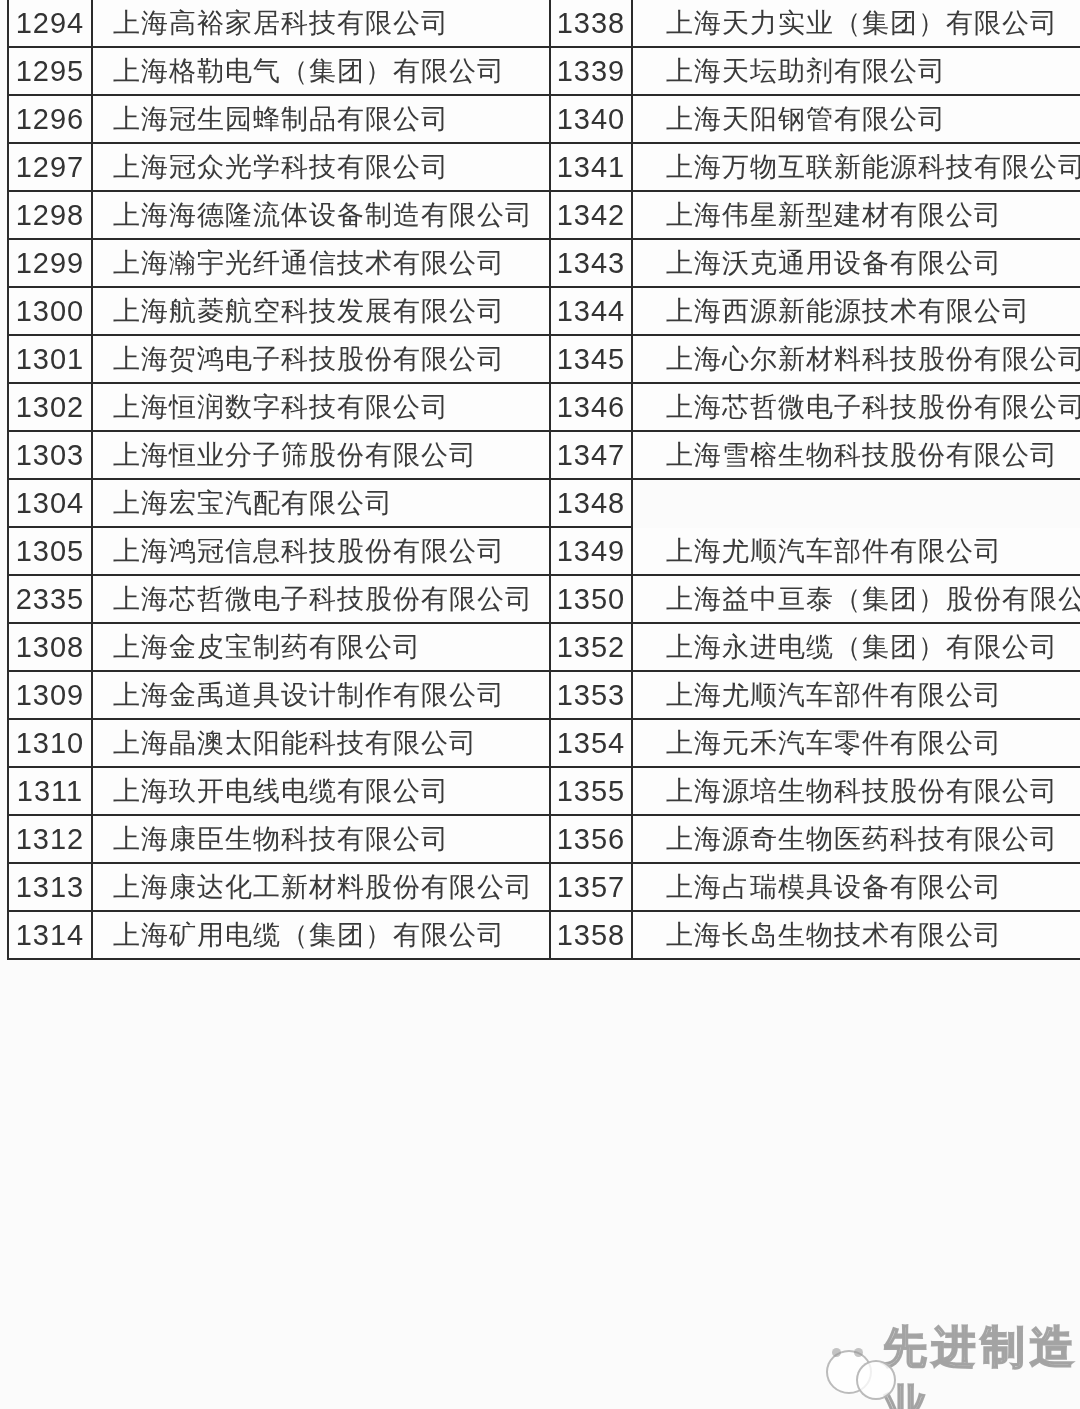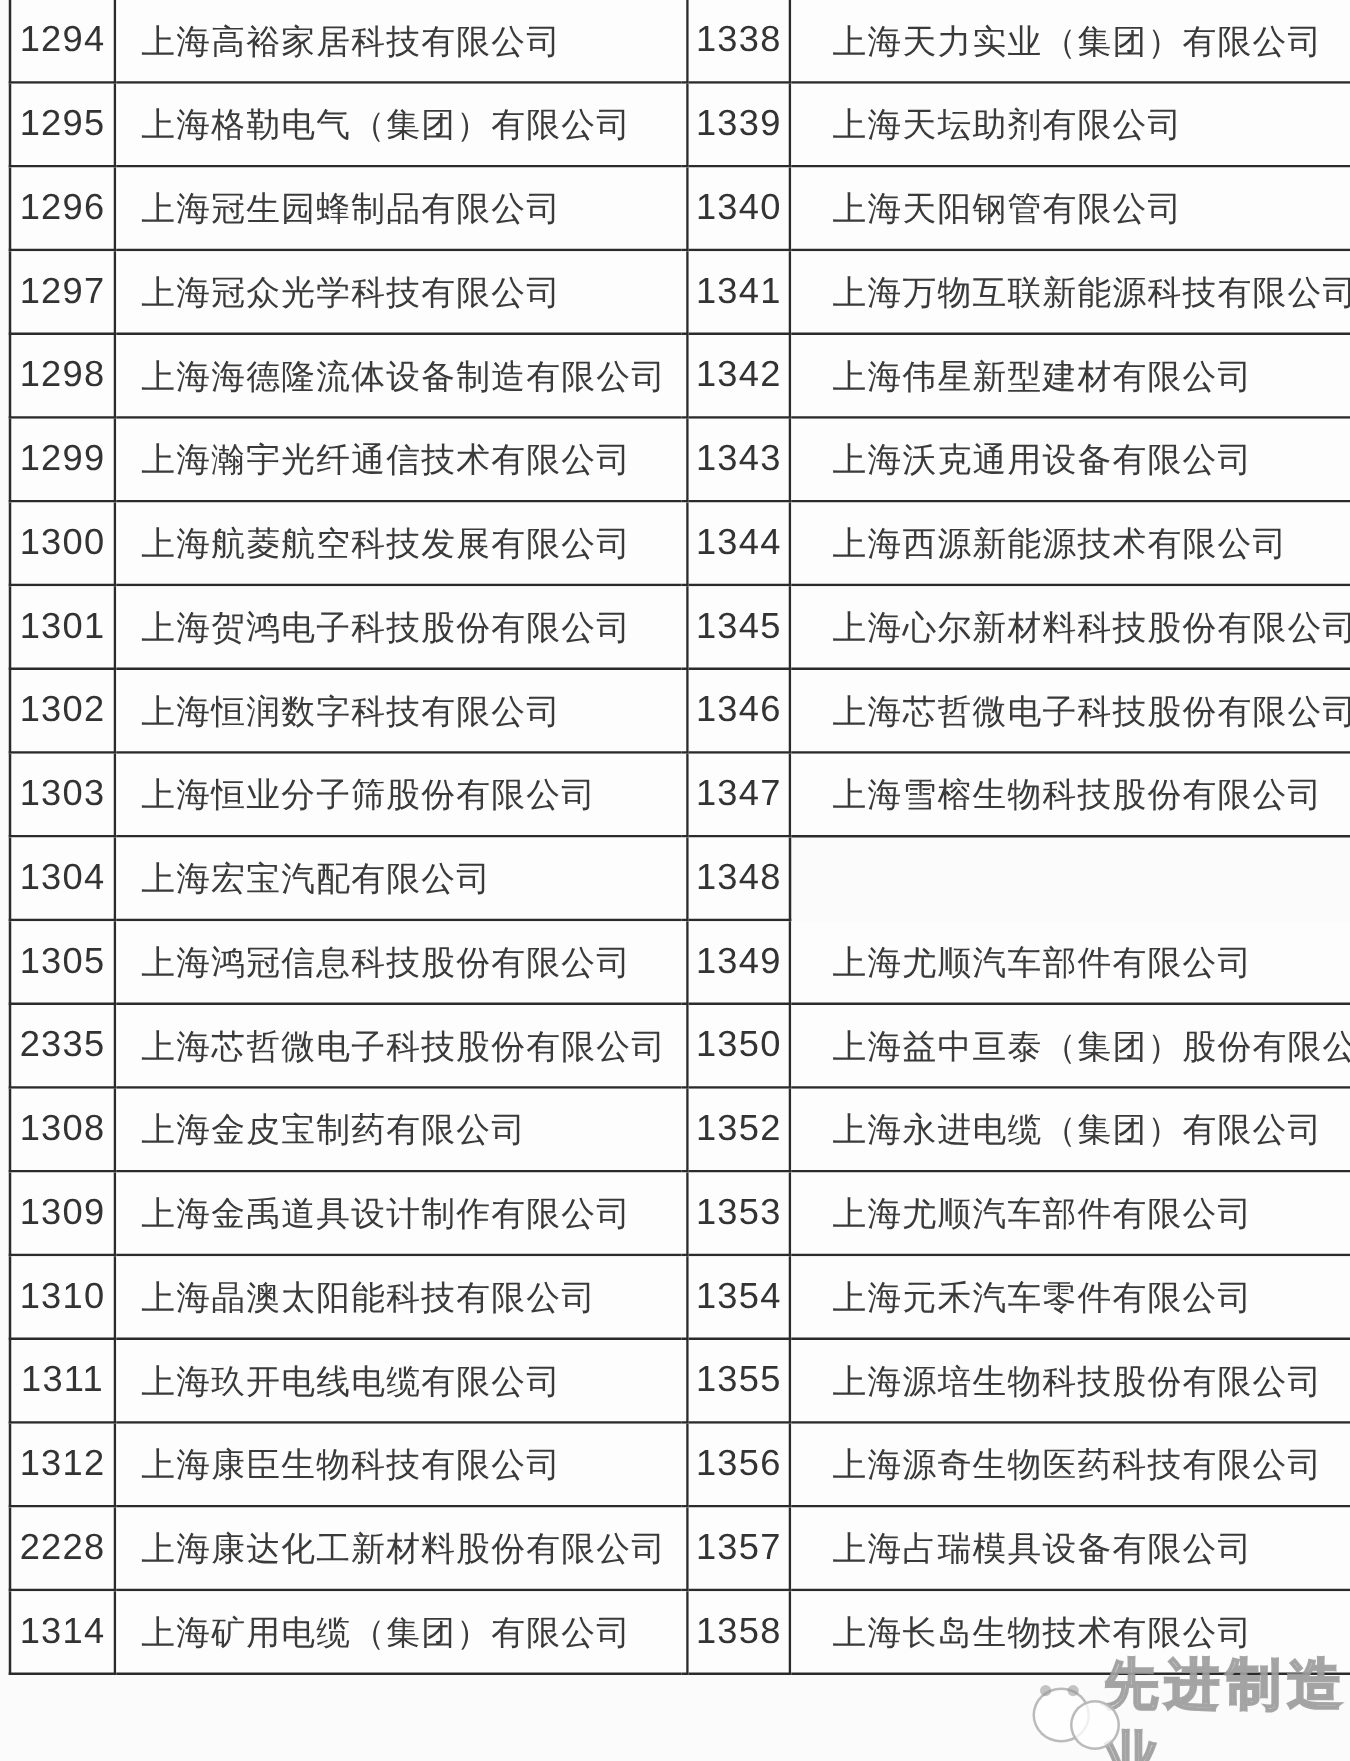--- a/index.html
+++ b/index.html
@@ -19,7 +19,7 @@
   .row {
     display:grid;
     grid-template-columns:86px 452px 6px 82px auto;
-    height:67px;
+    height:48px;
   }
   .cell {
     border-bottom:2px solid #2b2b2b;

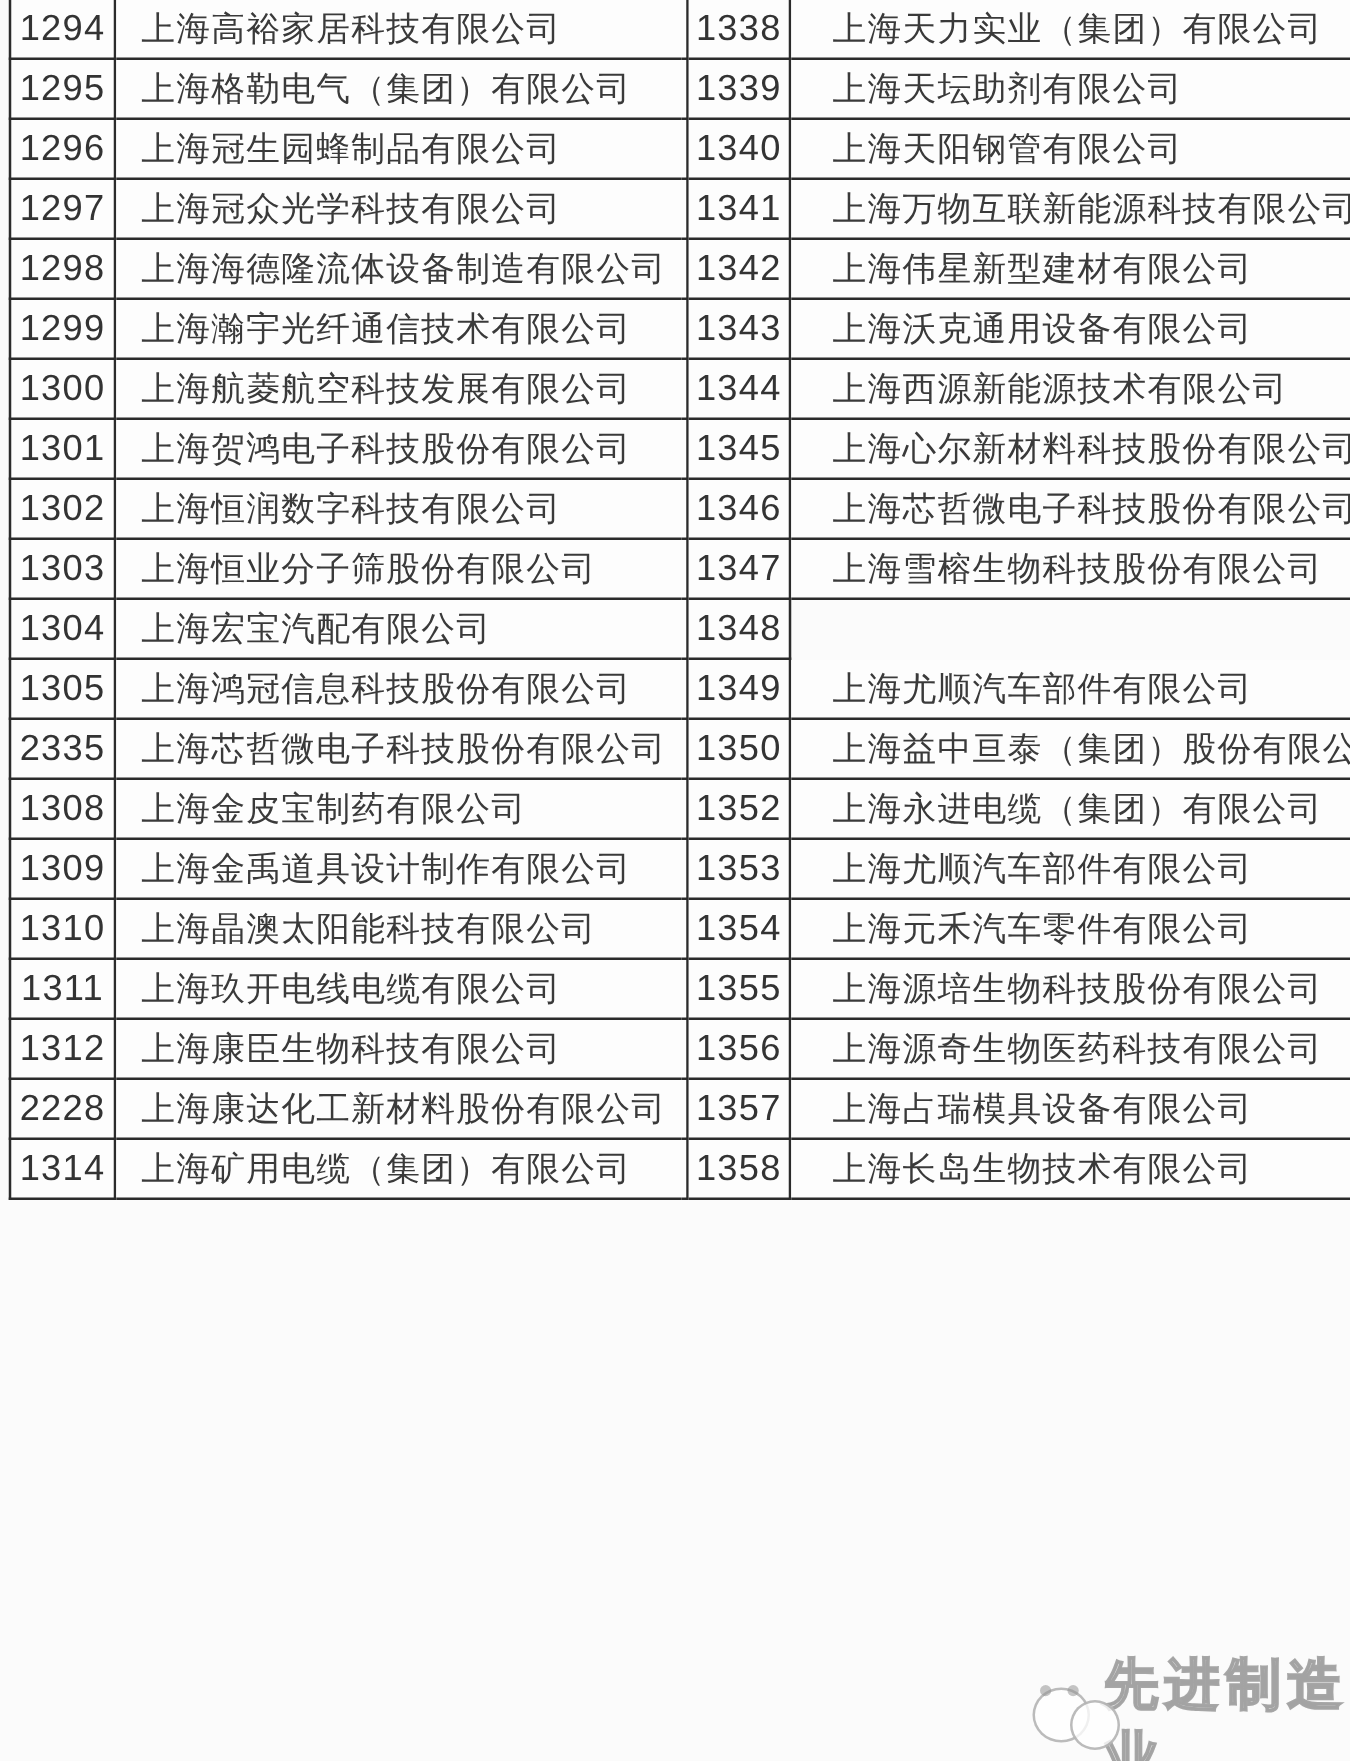--- a/index.html
+++ b/index.html
@@ -235,7 +235,7 @@
     </div>
 
     <div class="row">
-      <div class="cell num num1">2228</div>
+      <div class="cell num num1">1313</div>
       <div class="cell name name1">上海康达化工新材料股份有限公司</div>
       <div class="cell gap"></div>
       <div class="cell num num2">1357</div>

